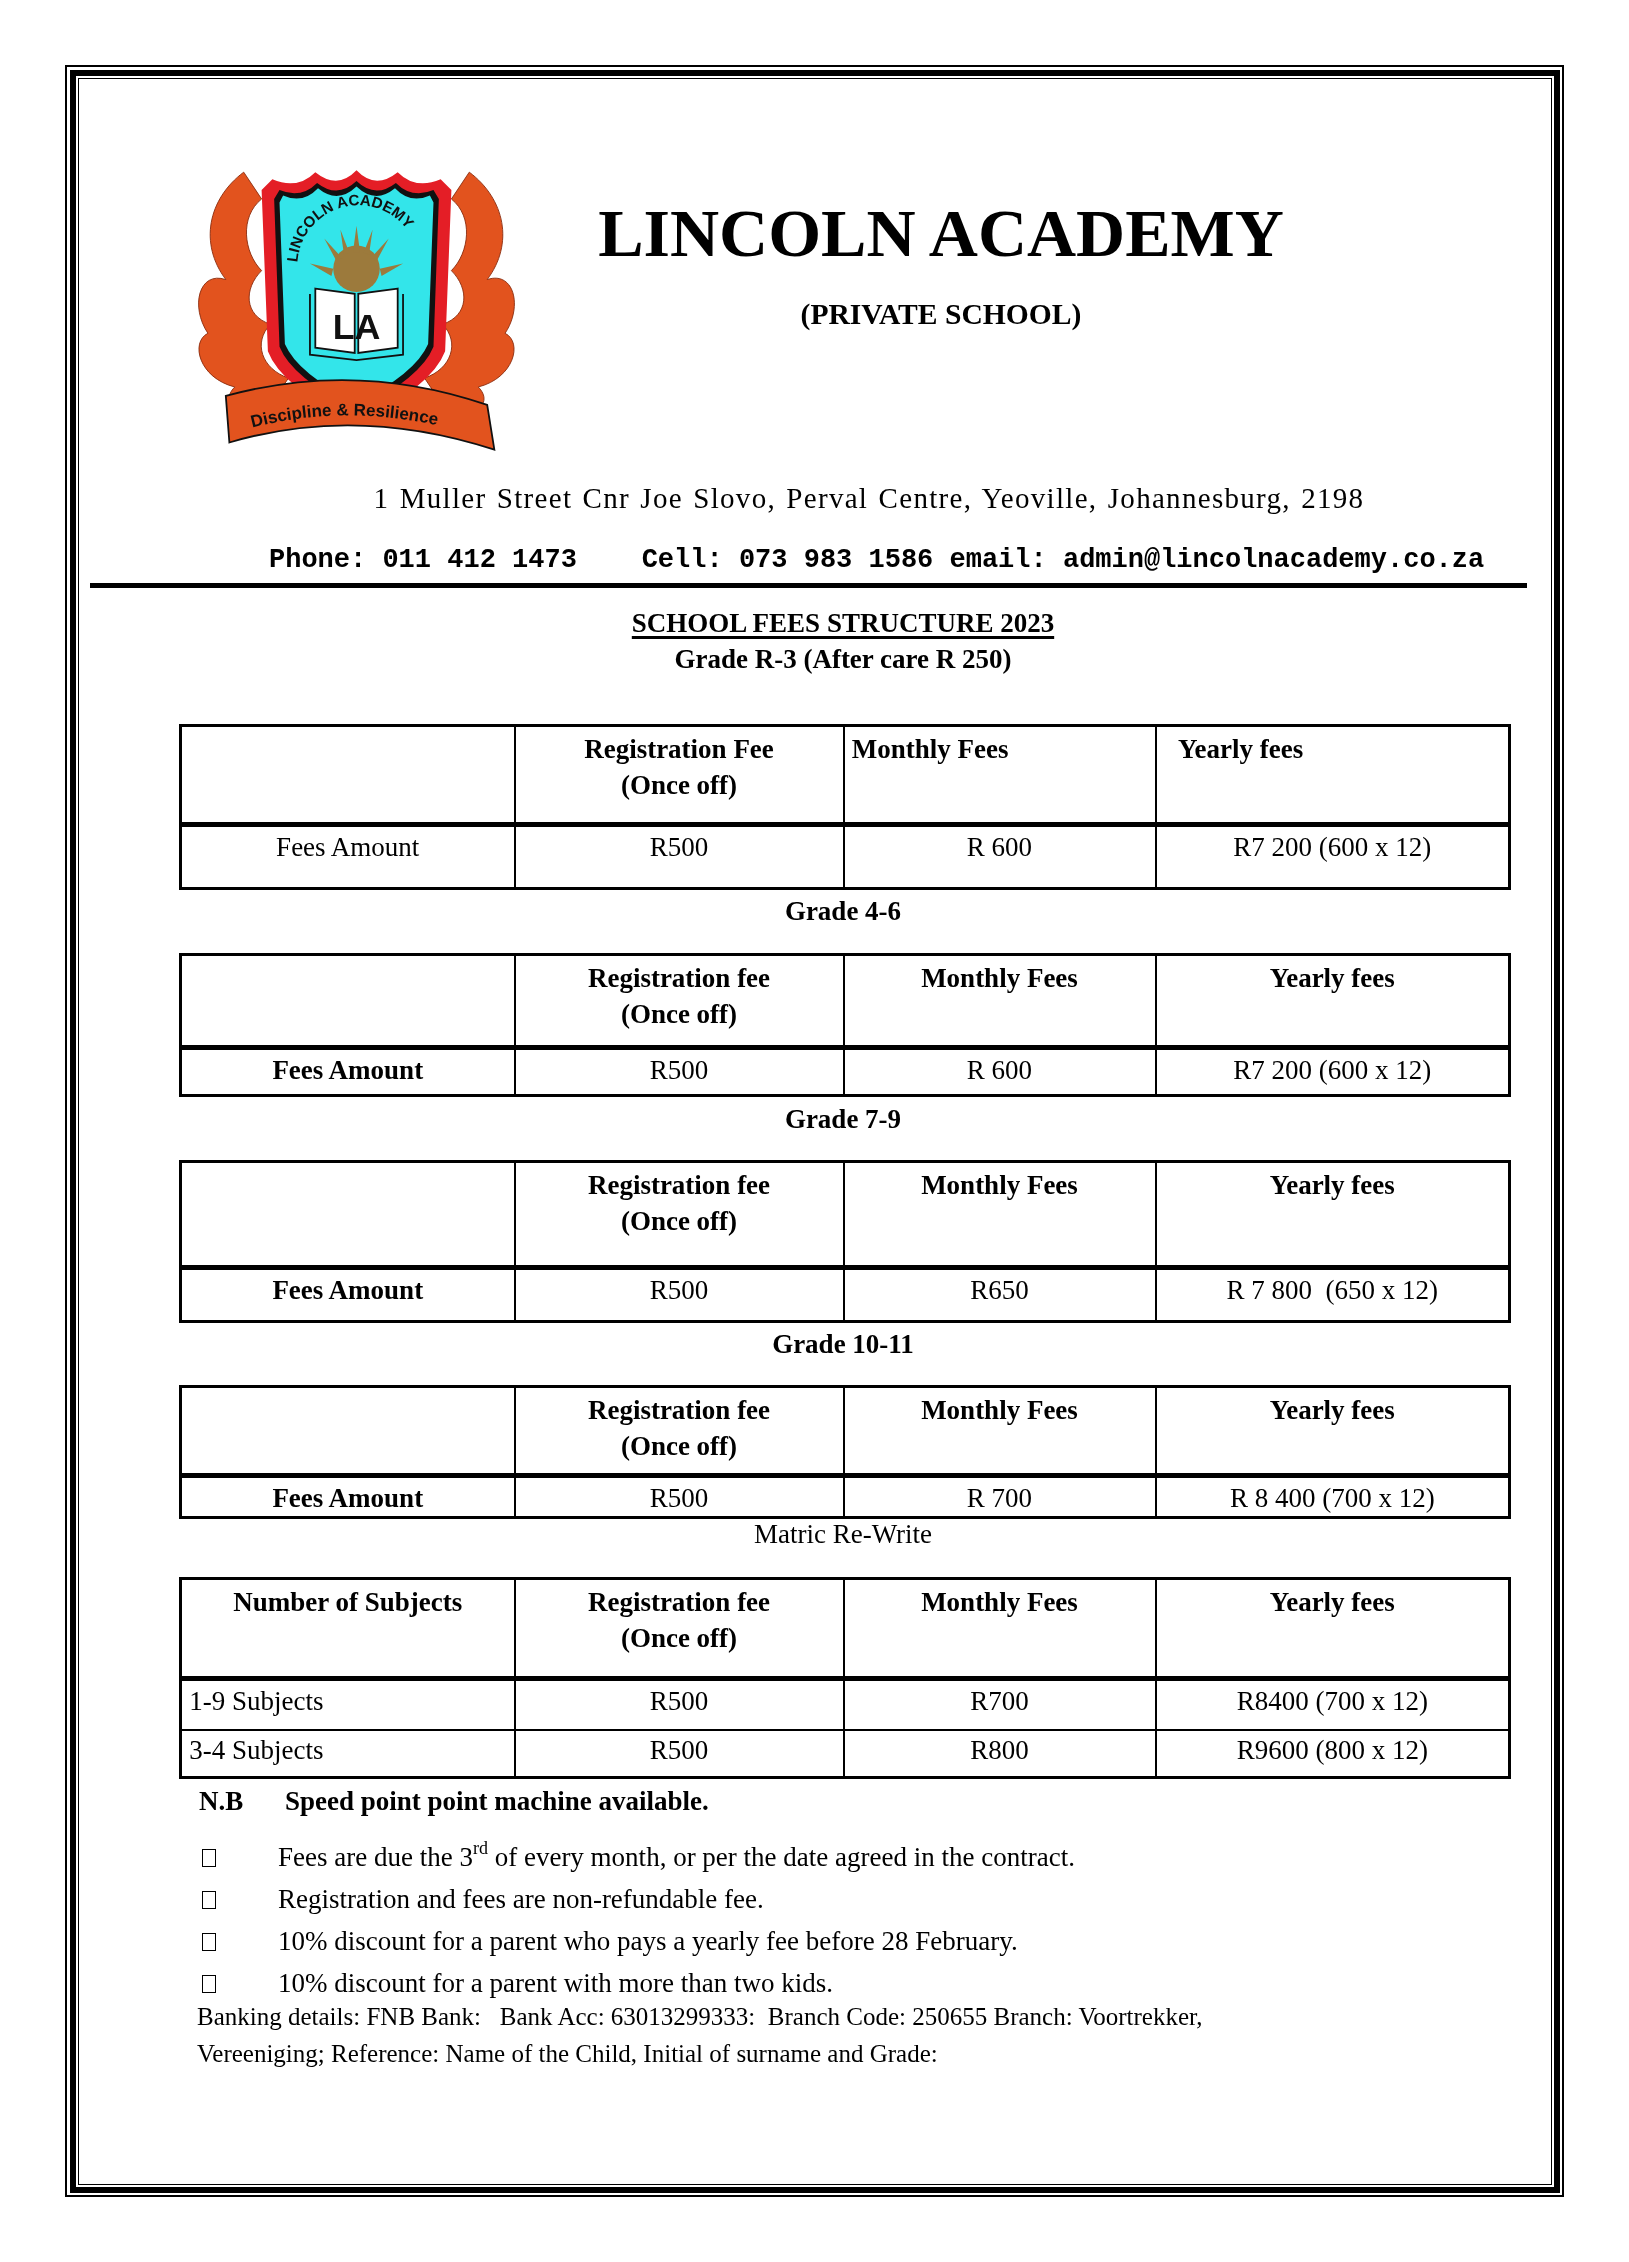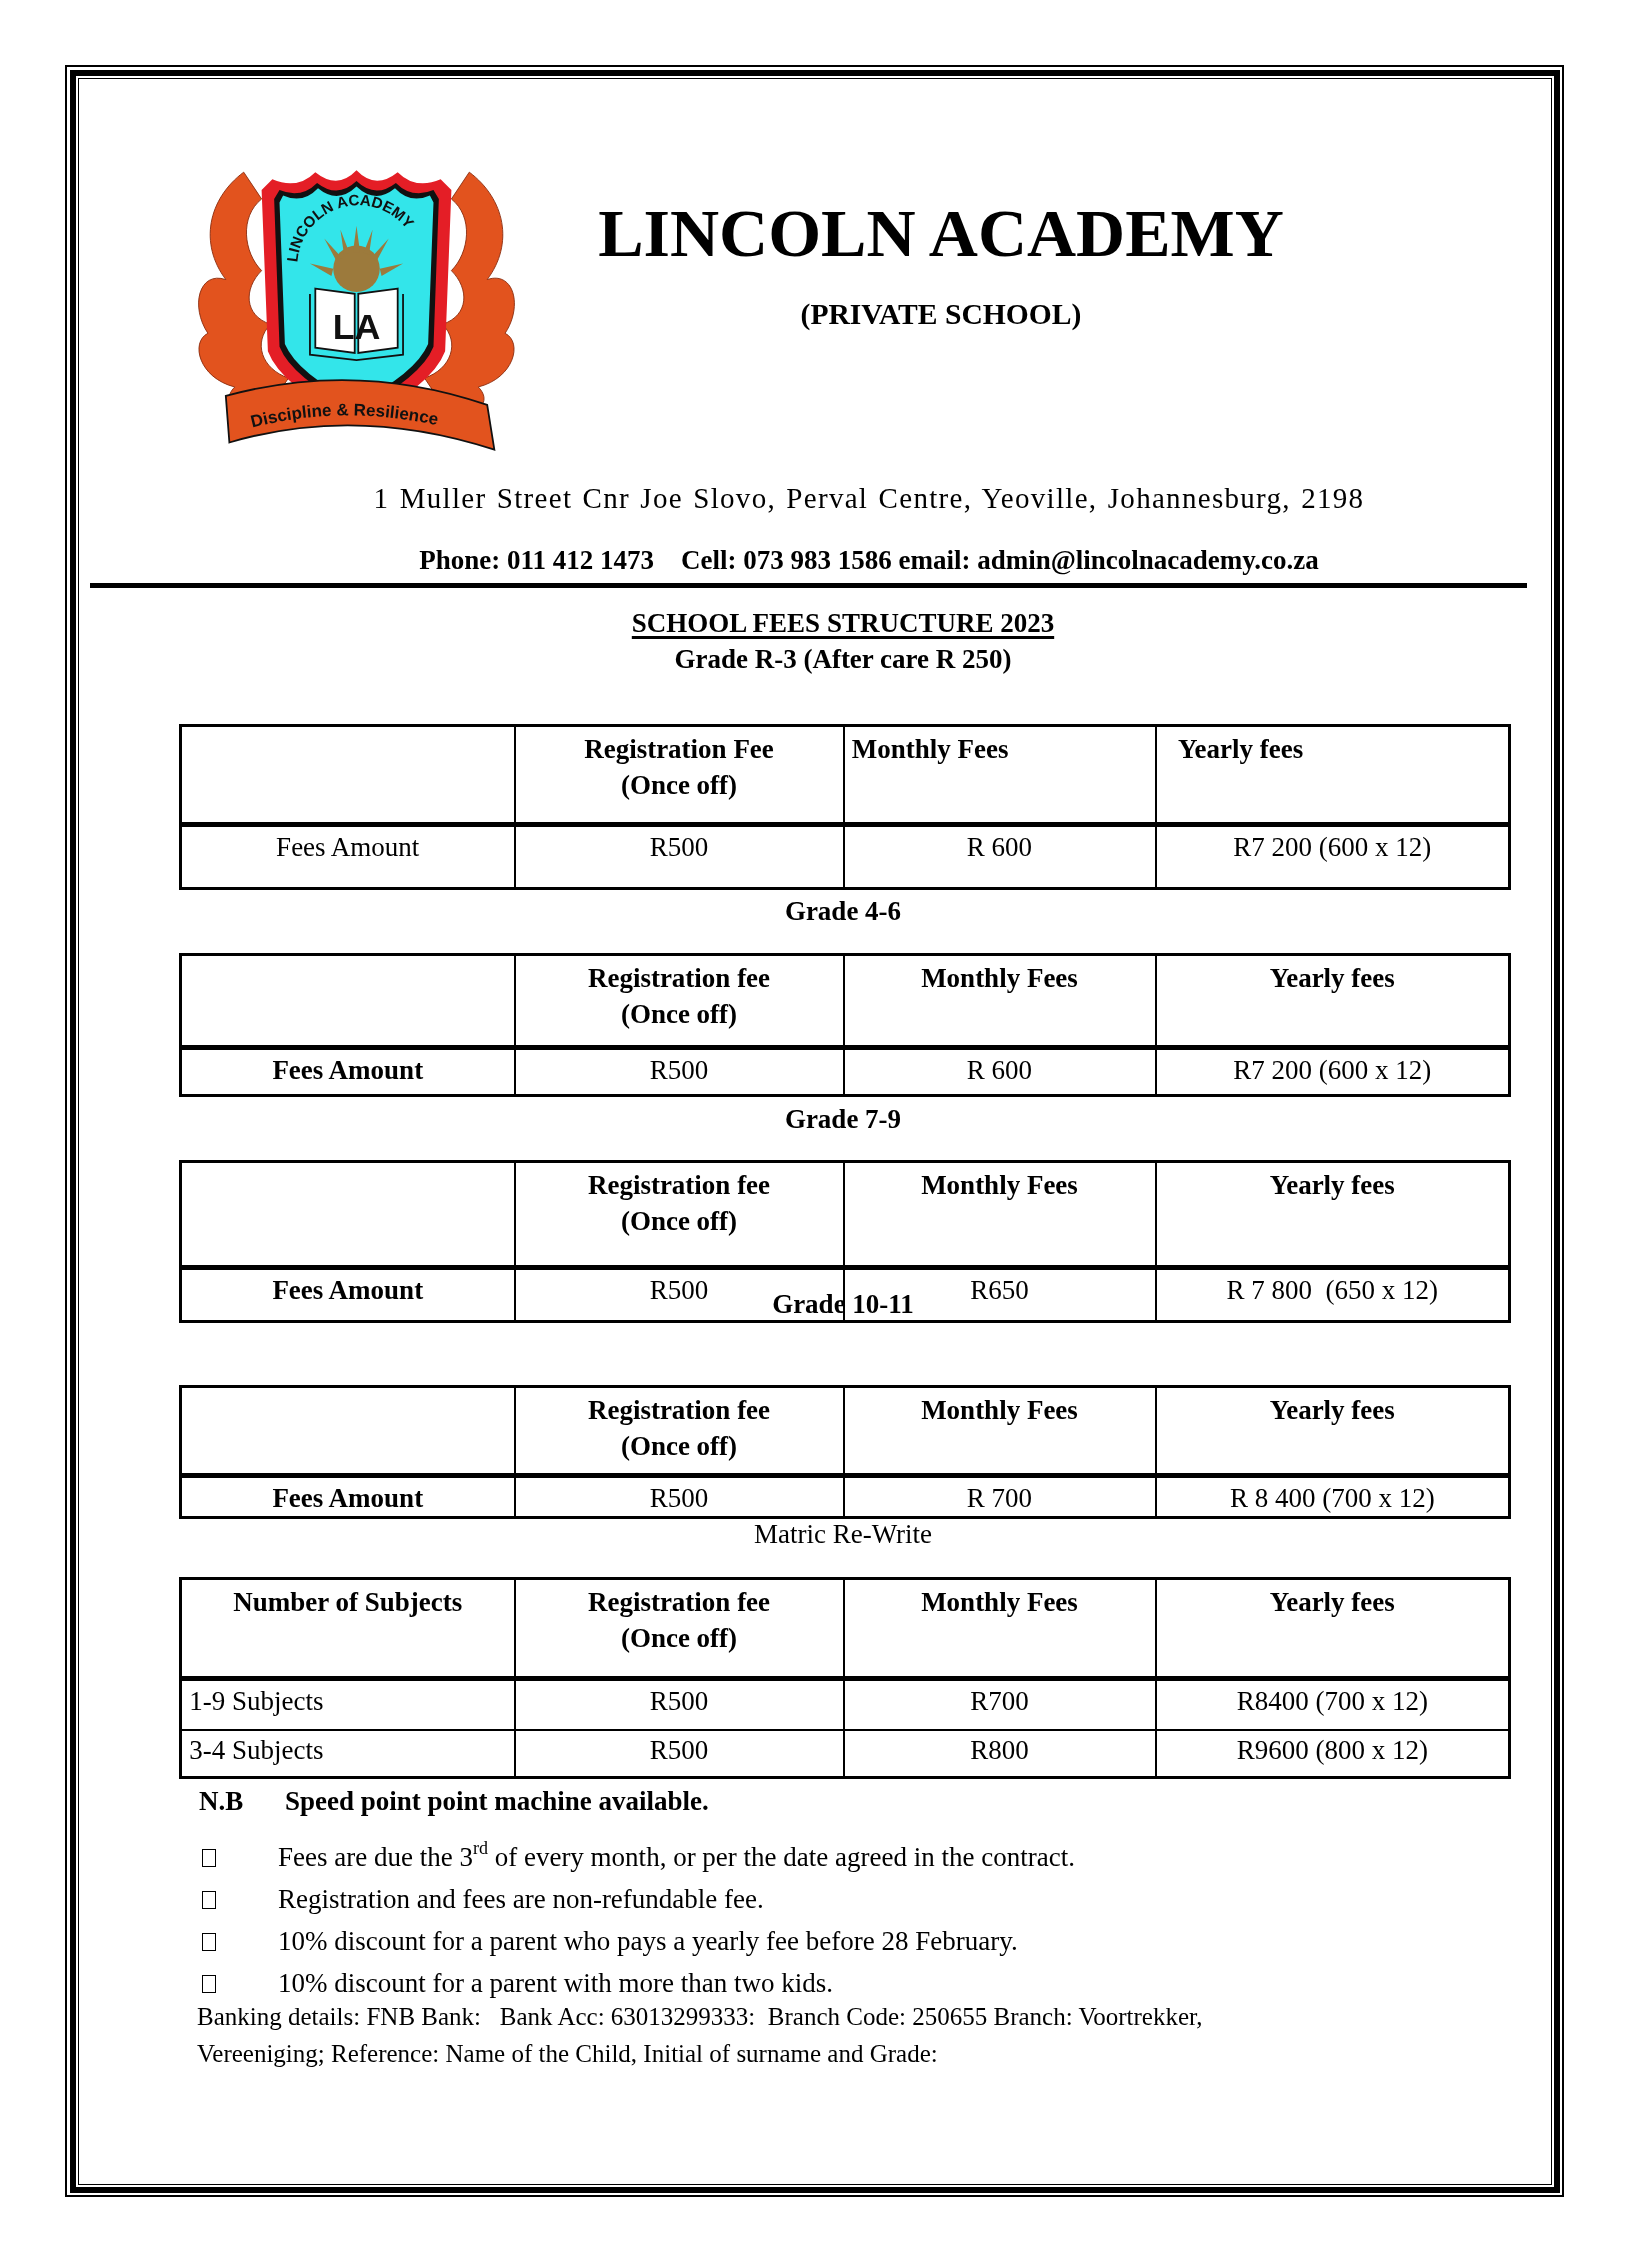--- a/index.html
+++ b/index.html
@@ -17,7 +17,7 @@
   .title { left:502px; top:197px; width:878px; text-align:center; font-weight:bold; font-size:68px; line-height:72px; }
   .subtitle { left:502px; top:296px; width:878px; text-align:center; font-weight:bold; font-size:29.6px; line-height:36px; }
   .address { left:269px; top:480px; width:1200px; text-align:center; font-size:29px; line-height:36px; letter-spacing:1.3px; word-spacing:1.8px; }
-  .contact { left:269px; top:542px; width:1200px; text-align:center; font-weight:bold; font-size:27px; line-height:36px; white-space:pre; }
+  .contact { left:269px; top:542px; width:1200px; text-align:center; font-weight:bold; font-size:27px; line-height:36px; white-space:pre;font-family:Liberation Mono, monospace; }
   .rule { left:90px; top:583px; width:1437px; height:5.4px; background:#000; }
 
   .fees-title { left:179px; top:606px; width:1328px; text-align:center; font-weight:bold; font-size:27px; line-height:34px; }

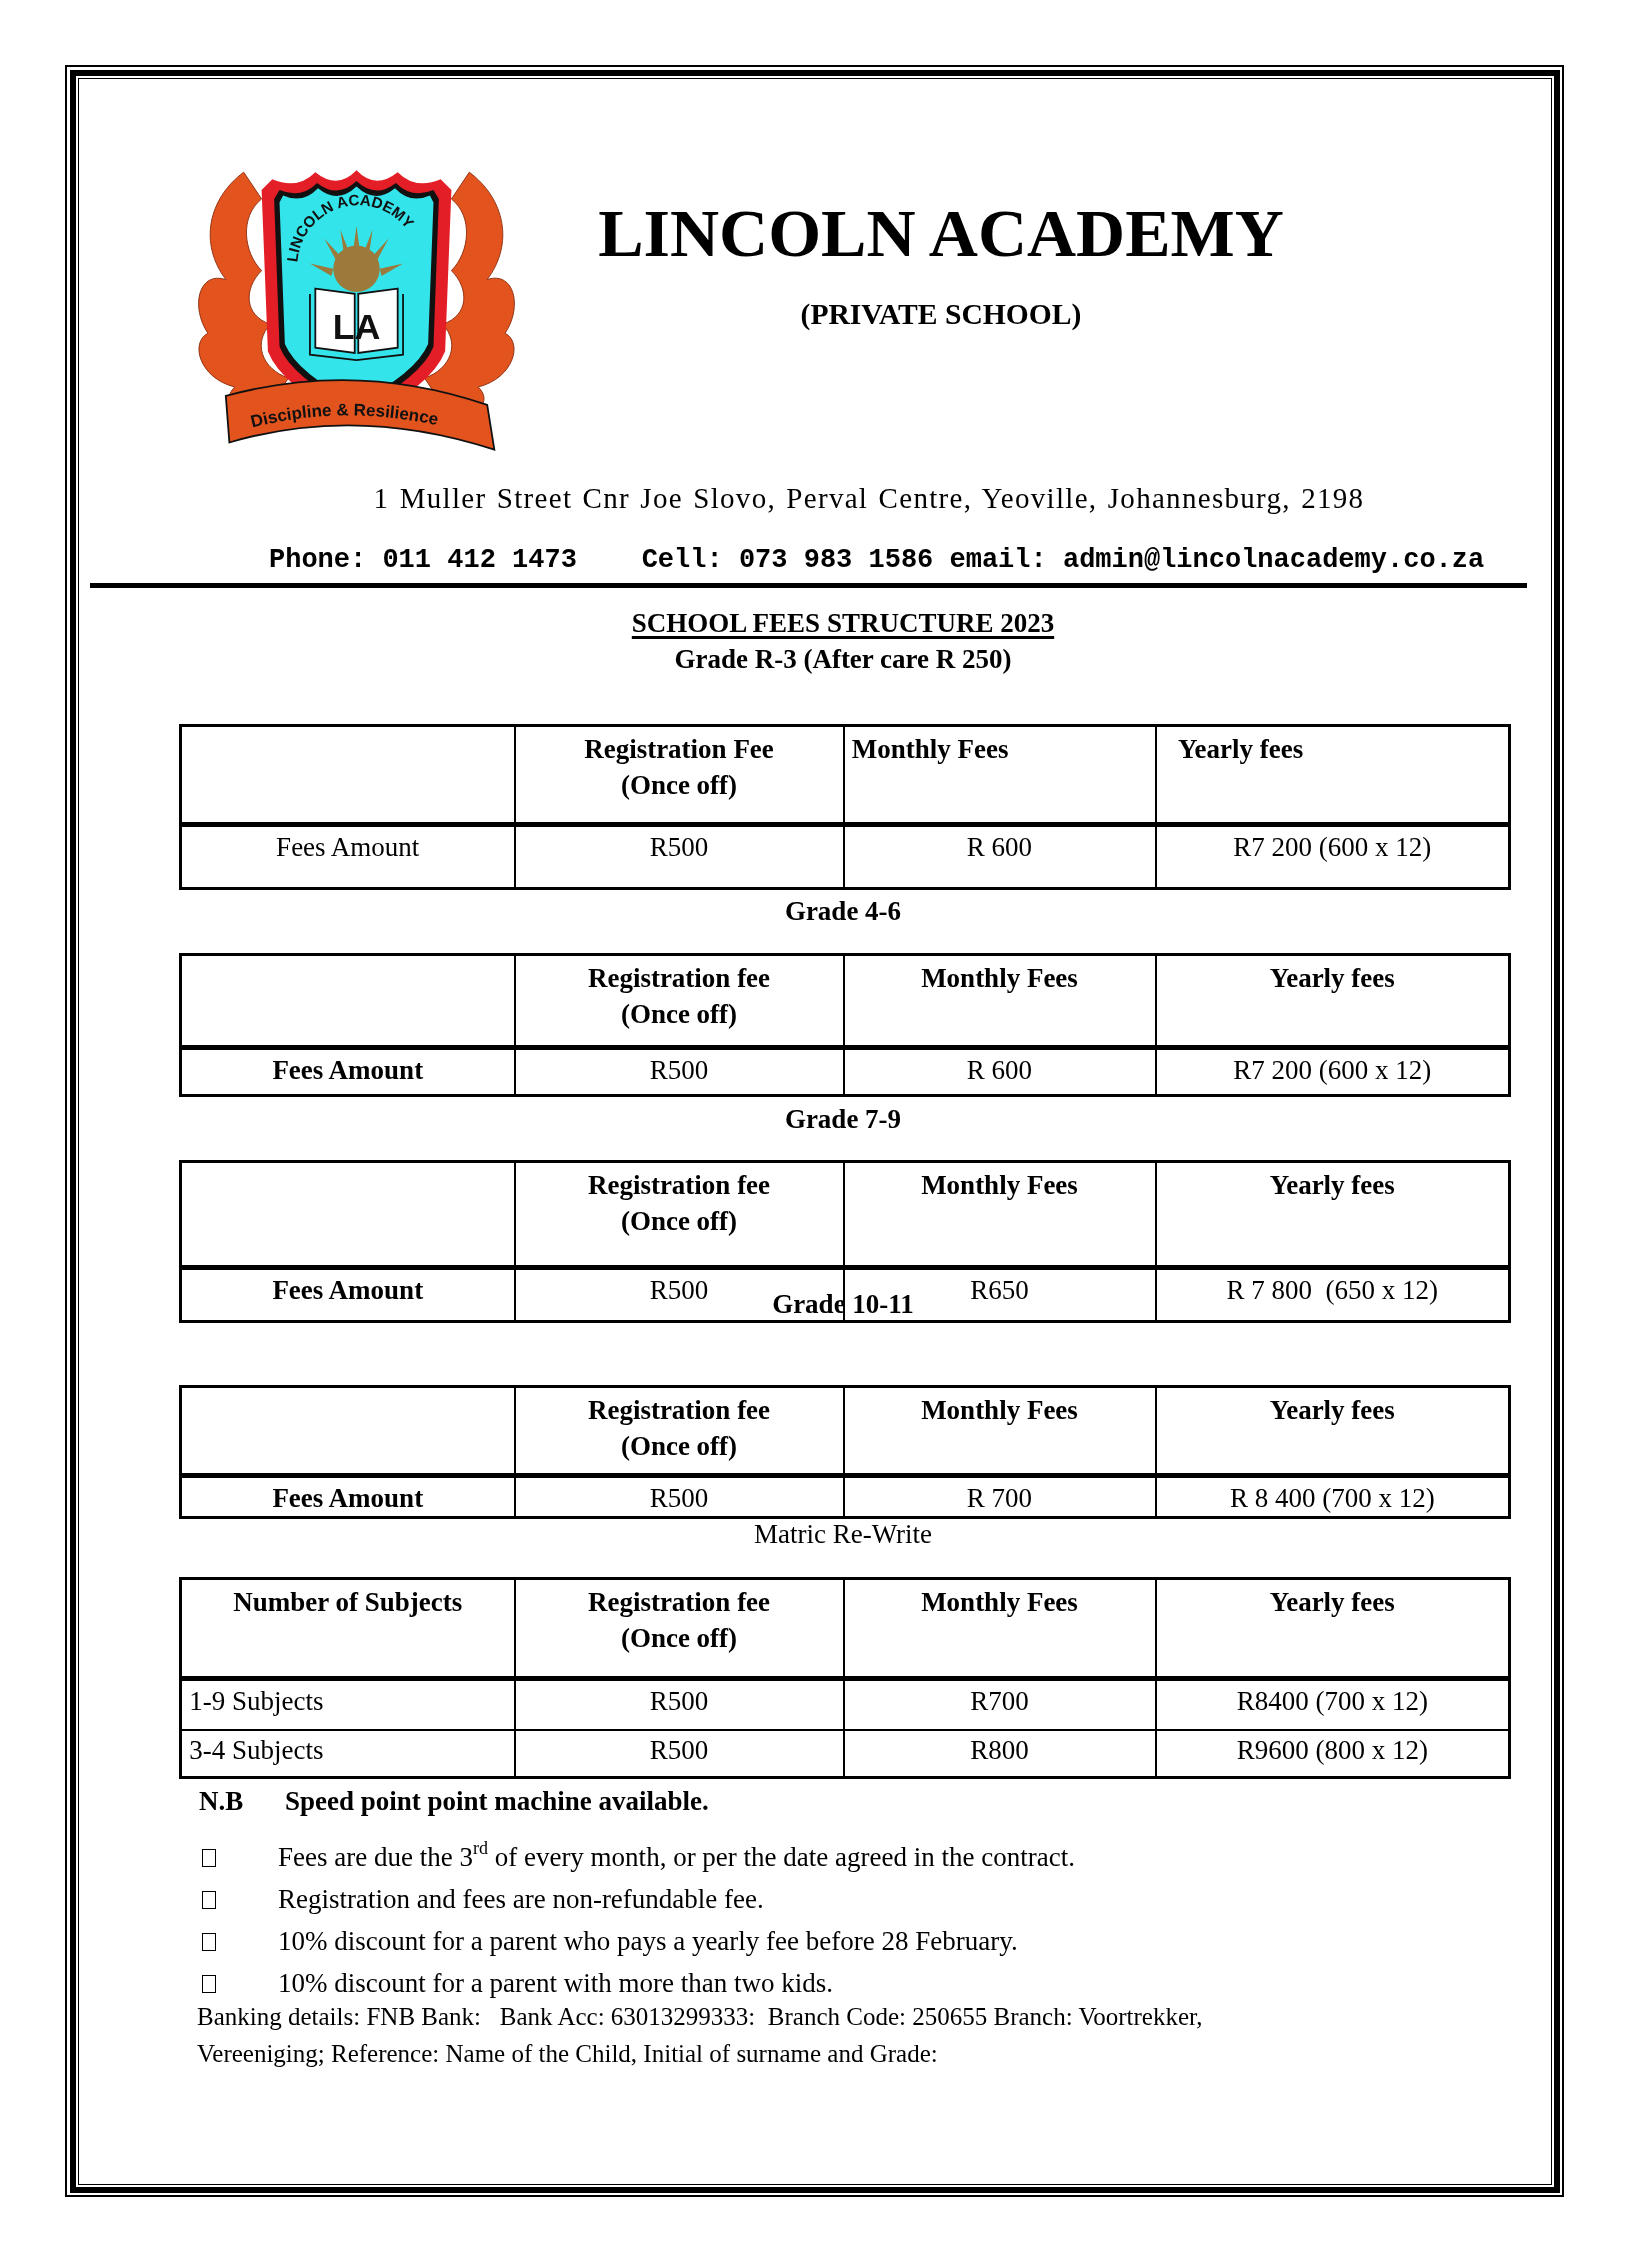--- a/index.html
+++ b/index.html
@@ -175,7 +175,7 @@
 </tbody>
   </table>
 
-<div class="abs grade-h" style="top:1287px;">Grade 10-11</div>
+<div class="abs grade-h" style="top:1327px;">Grade 10-11</div>
 <table class="fees" style="top:1385px;">
   <colgroup>
       <col style="width:334px">

